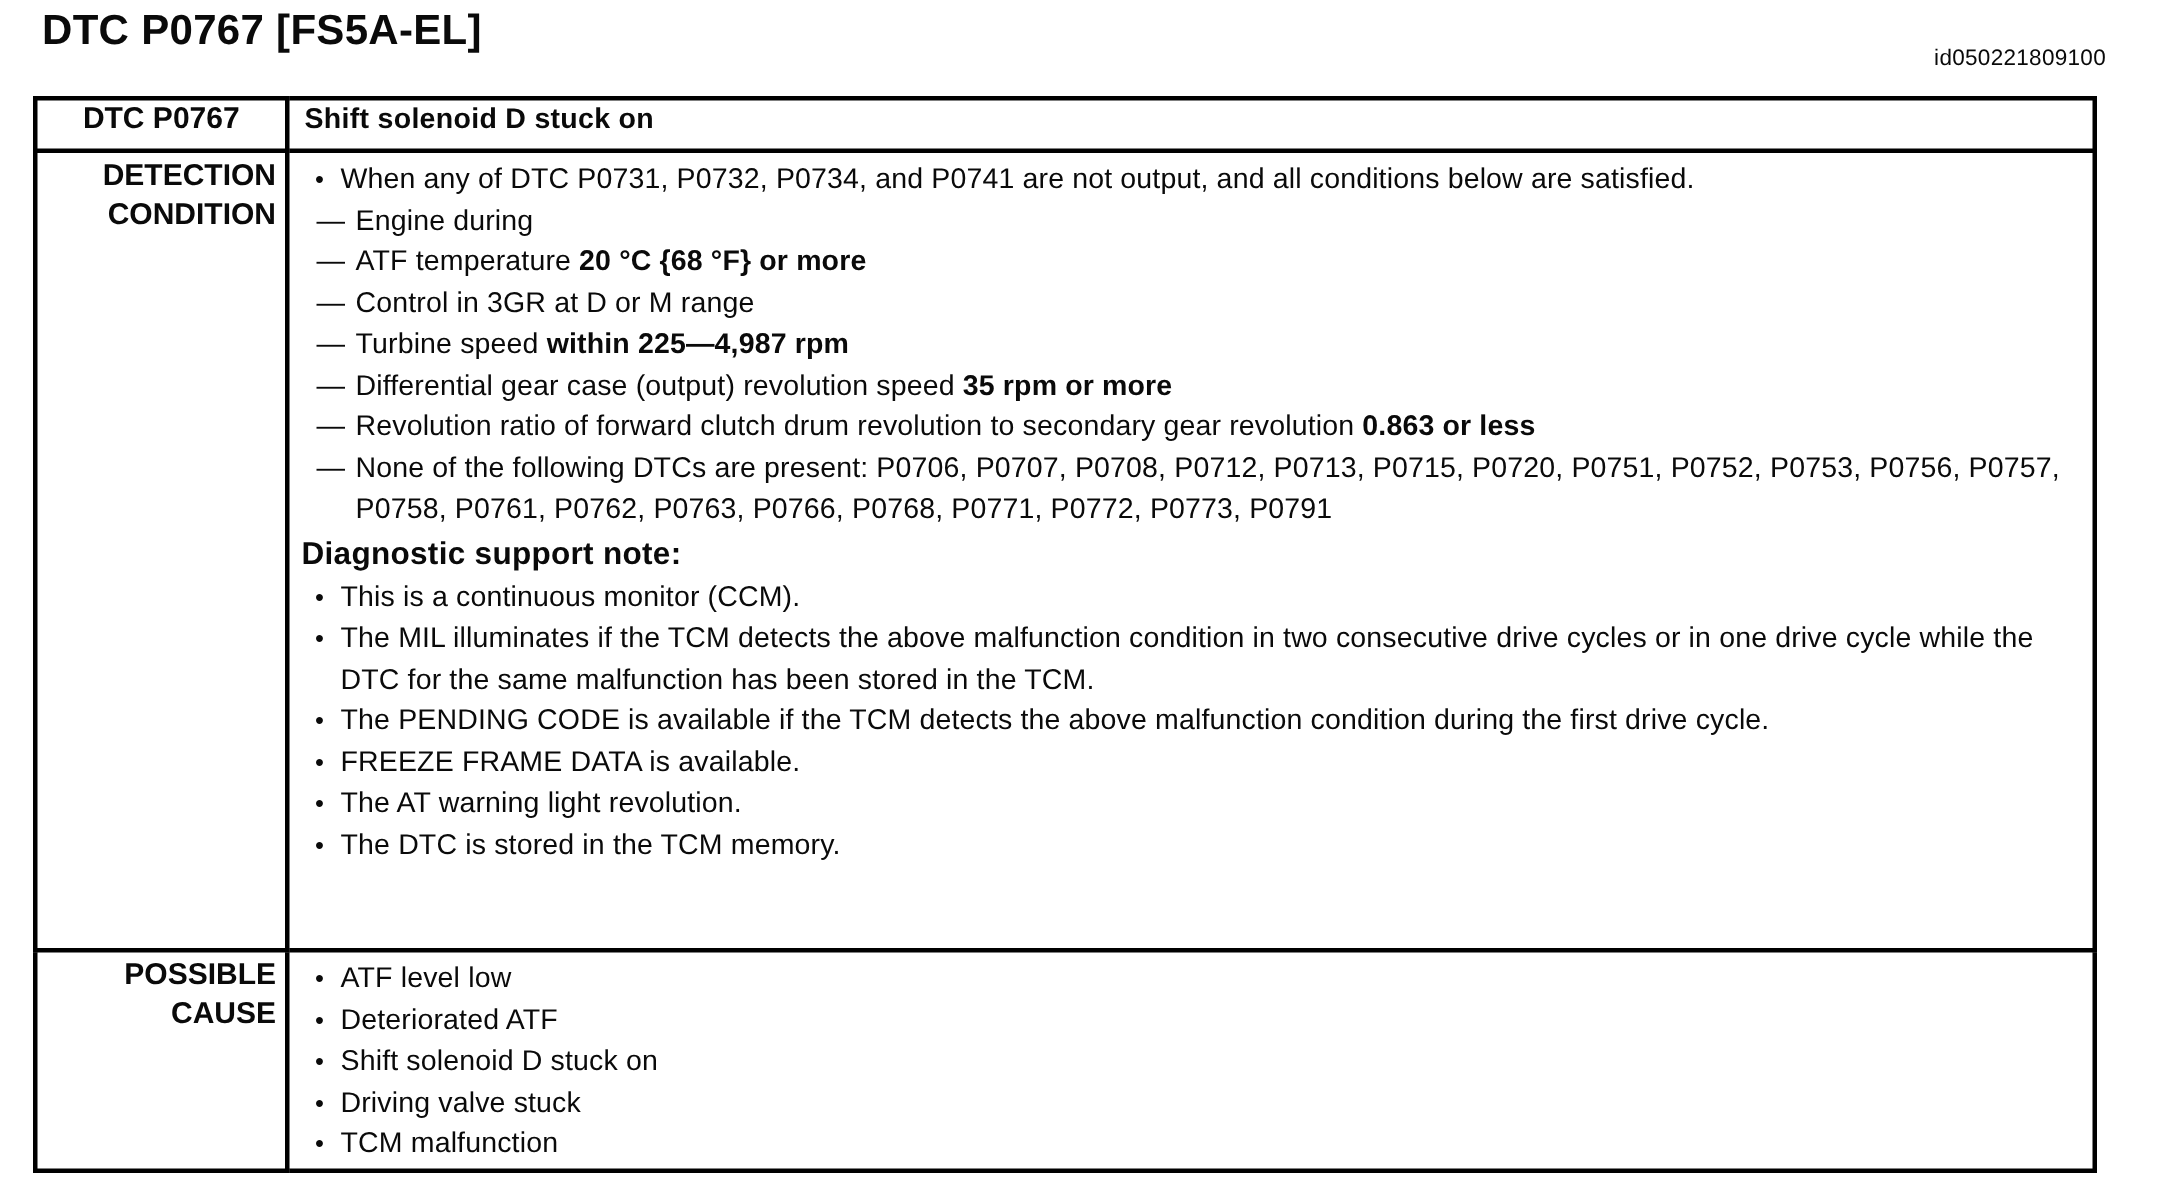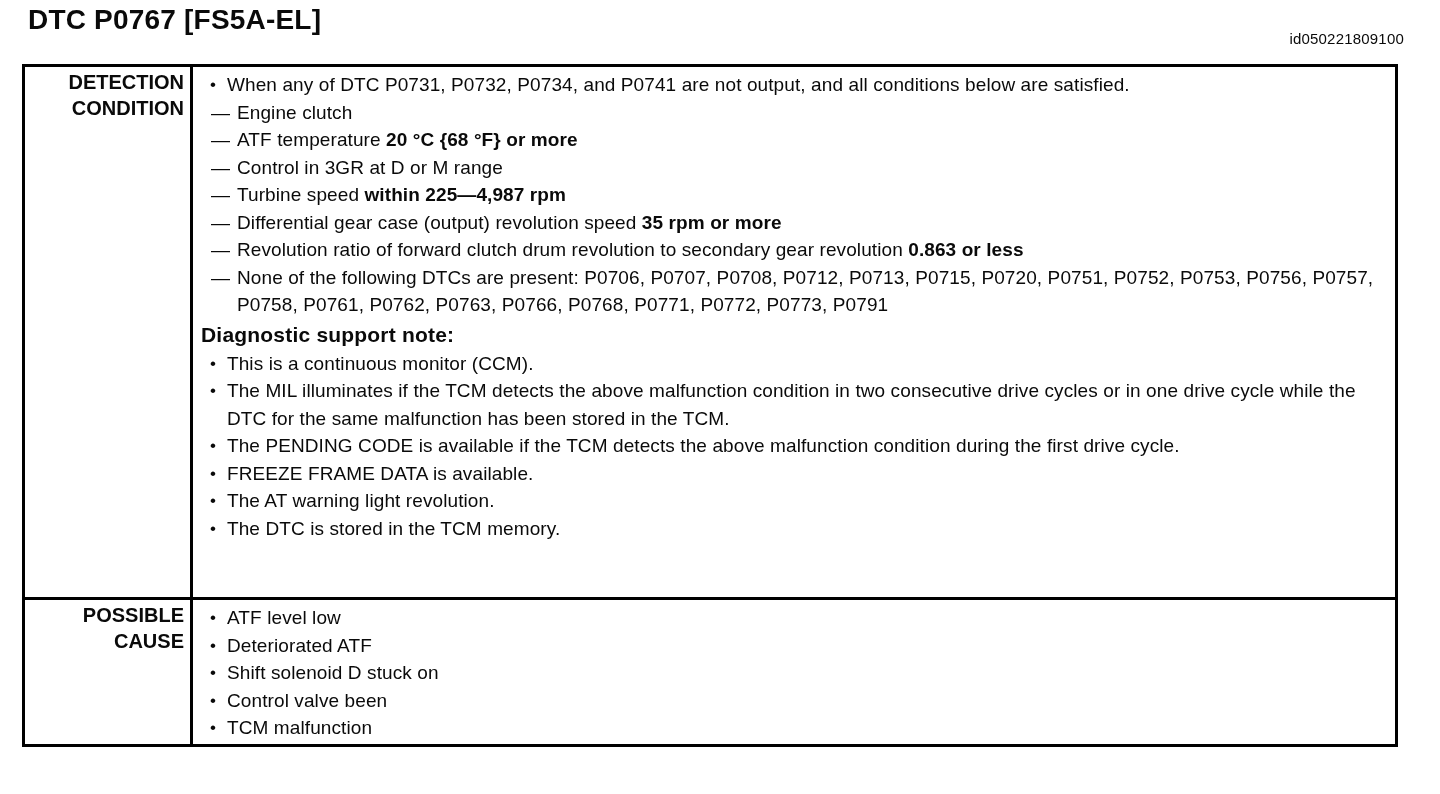--- a/index.html
+++ b/index.html
@@ -121,6 +121,10 @@
       </colgroup>
 
     <tbody>
+        <tr class="hdr">
+      <td class="hdr-code">DTC P0767</td>
+      <td class="hdr-desc">Shift solenoid D stuck on</td>
+    </tr>
 
     <tr>
       <td class="lbl">DETECTION CONDITION</td>

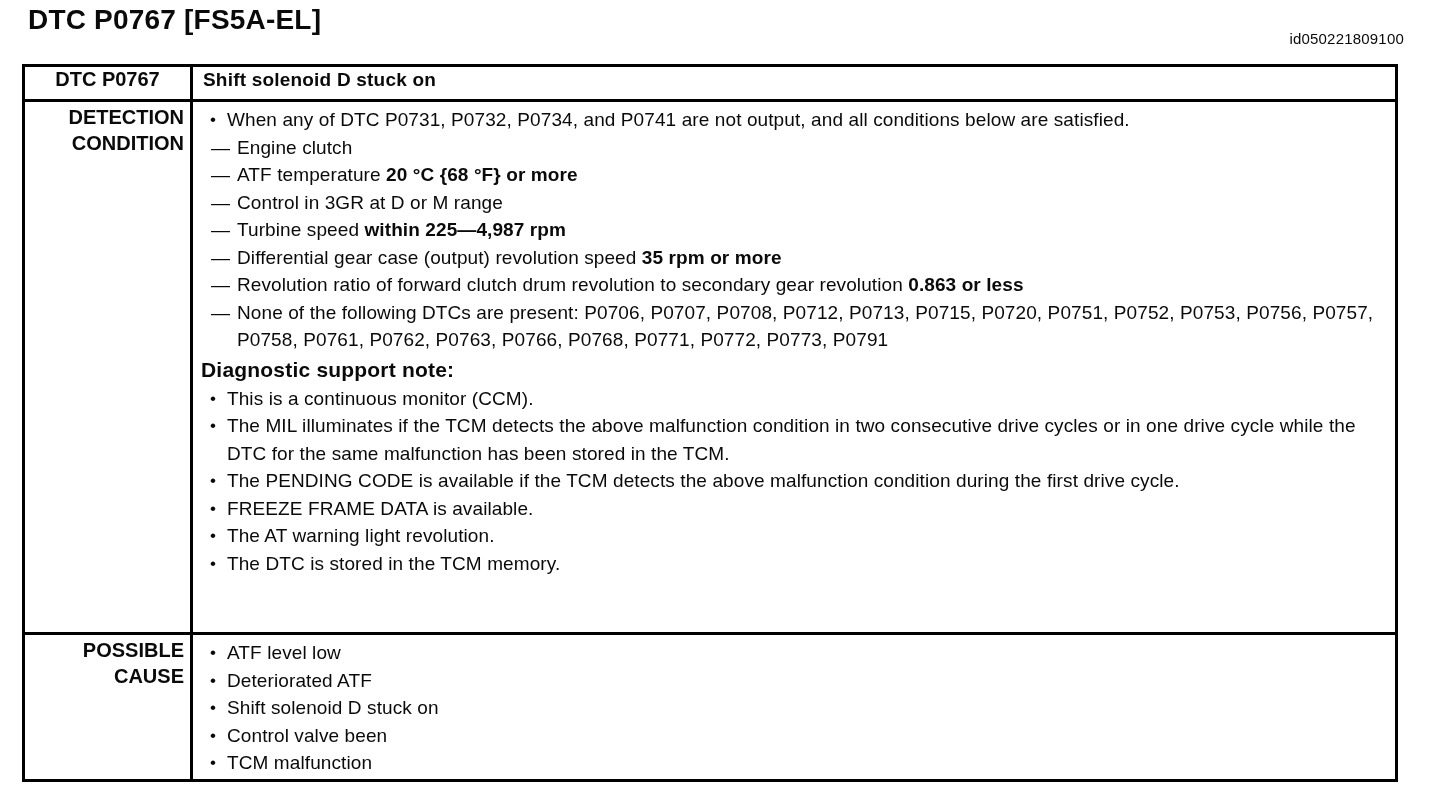--- a/index.html
+++ b/index.html
@@ -137,7 +137,7 @@
 
         <div class="d-item">
           <span class="dash">—</span>
-          <span>Engine clutch</span><b></b>
+          <span>Engine during</span><b></b>
         </div>
         <div class="d-item">
           <span class="dash">—</span>

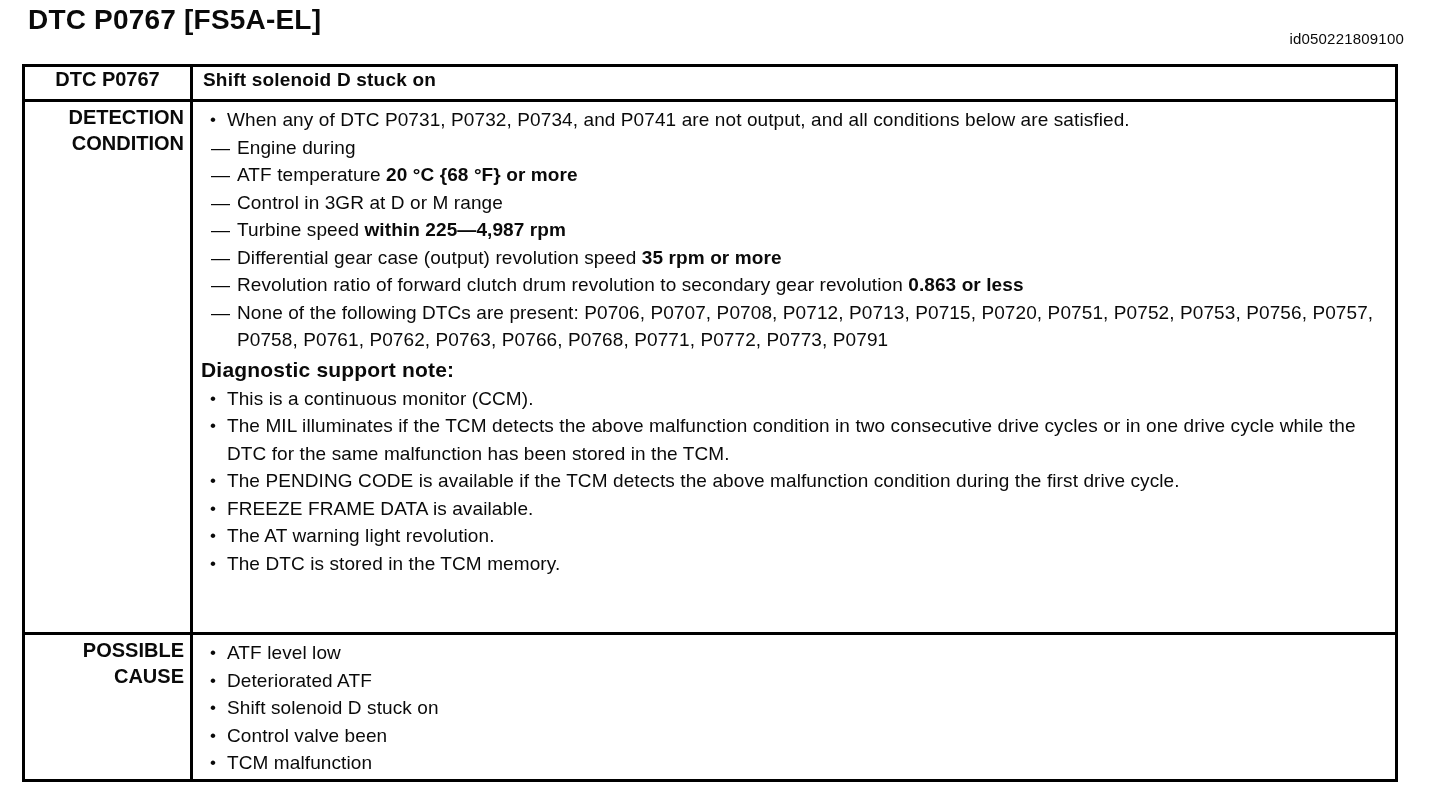--- a/index.html
+++ b/index.html
@@ -212,7 +212,7 @@
         </div>
         <div class="b-item">
           <span class="bullet">•</span>
-          <span>Control valve been</span>
+          <span>Driving valve stuck</span>
         </div>
         <div class="b-item">
           <span class="bullet">•</span>

